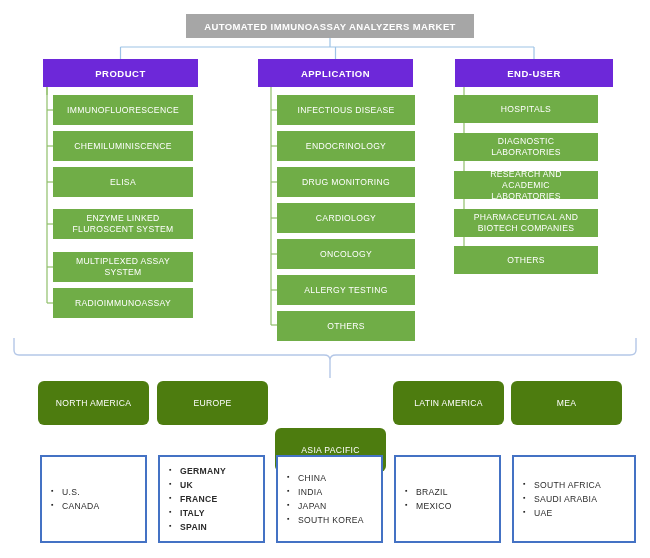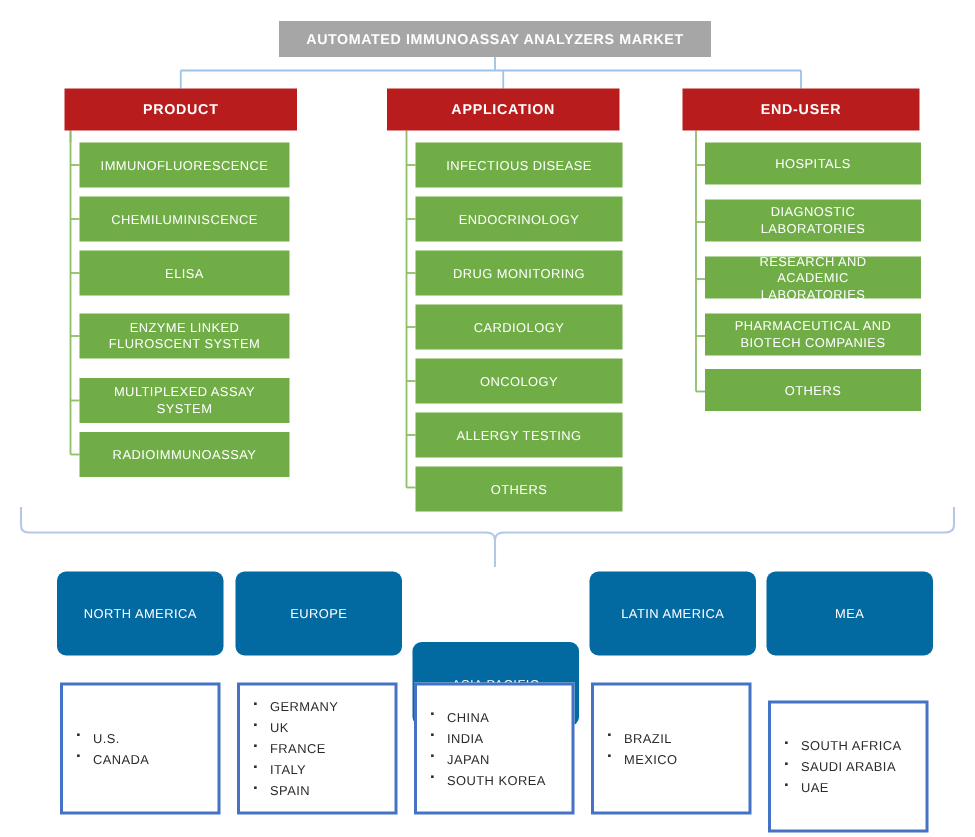--- a/index.html
+++ b/index.html
@@ -23,7 +23,7 @@
 
   
   .col-head{
-    position:absolute;height:28px;background:#b91c1c;color:#ffffff;
+    position:absolute;height:28px;background:#6d28d9;color:#ffffff;
     display:flex;align-items:center;justify-content:center;
     font-size:9.5px;font-weight:bold;letter-spacing:.5px;text-align:center;
   }

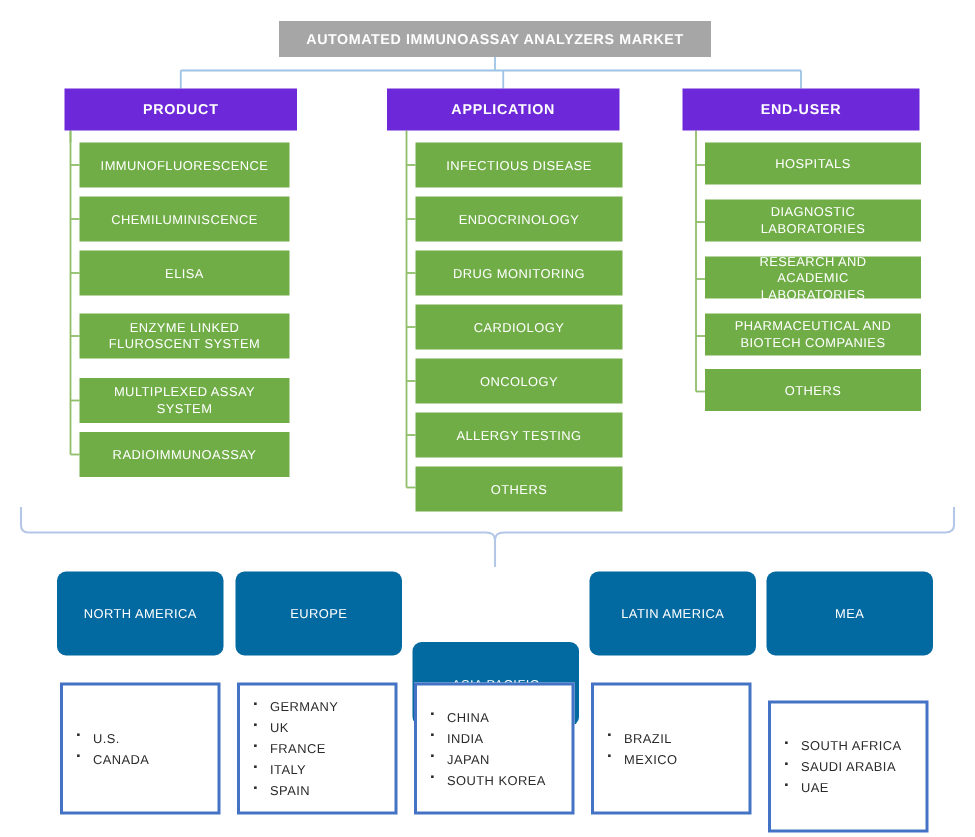--- a/index.html
+++ b/index.html
@@ -40,7 +40,7 @@
   }
   .col-product .item{left:53px;width:140px;height:30px;}
   .col-application .item{left:277px;width:138px;height:30px;}
-  .col-enduser .item{left:470px;width:144px;height:28px;}
+  .col-enduser .item{left:454px;width:144px;height:28px;}
 
   
   .region{

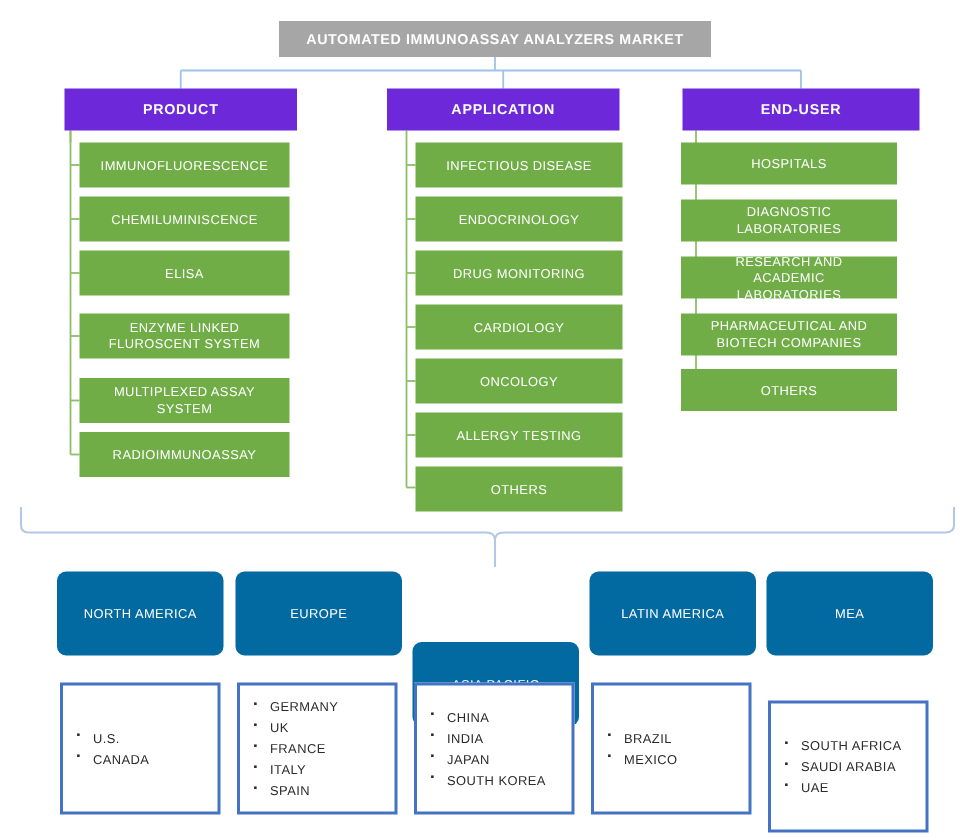--- a/index.html
+++ b/index.html
@@ -44,7 +44,7 @@
 
   
   .region{
-    position:absolute;top:381px;height:56px;background:#0369a1;color:#ffffff;
+    position:absolute;top:381px;height:44px;background:#4d7c0f;color:#ffffff;
     border-radius:6px;display:flex;align-items:center;justify-content:center;
     font-size:8.6px;letter-spacing:.3px;text-align:center;
   }

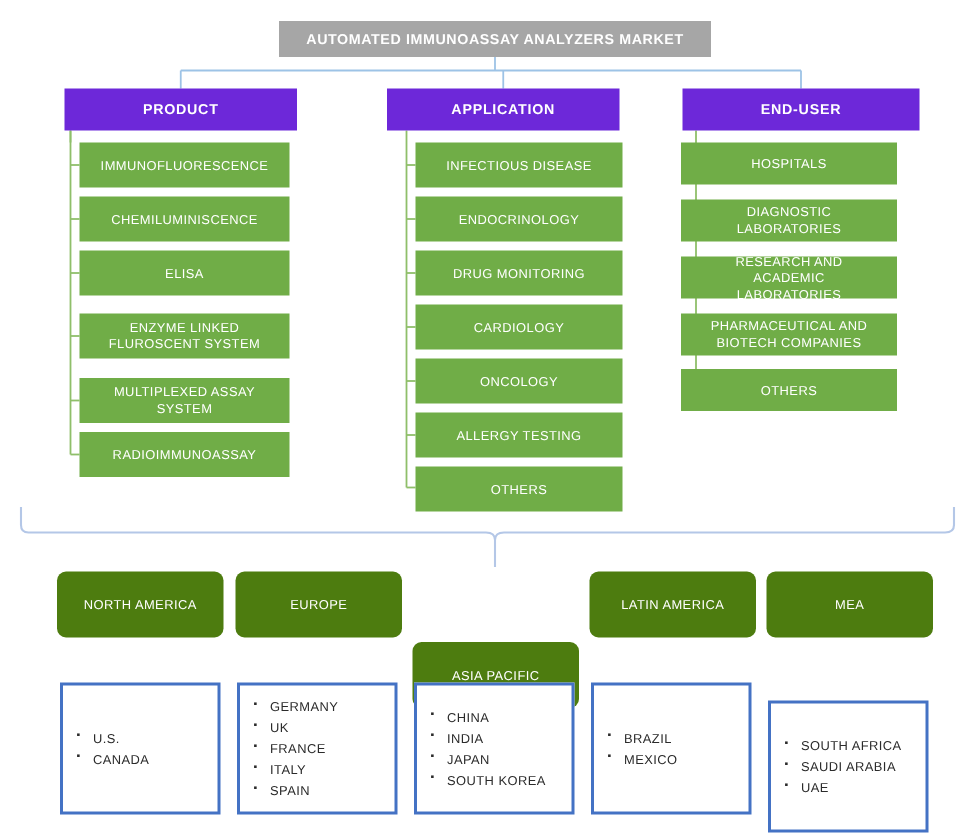--- a/index.html
+++ b/index.html
@@ -61,7 +61,7 @@
     display:flex;align-items:center;
   }
   #countries-0{left:40px;width:107px;}
-  #countries-1{left:158px;width:107px;}
+  #countries-1{left:158px;width:107px;font-weight:bold;}
   #countries-2{left:276px;width:107px;}
   #countries-3{left:394px;width:107px;}
   #countries-4{left:512px;width:107px;margin-top:12px;}

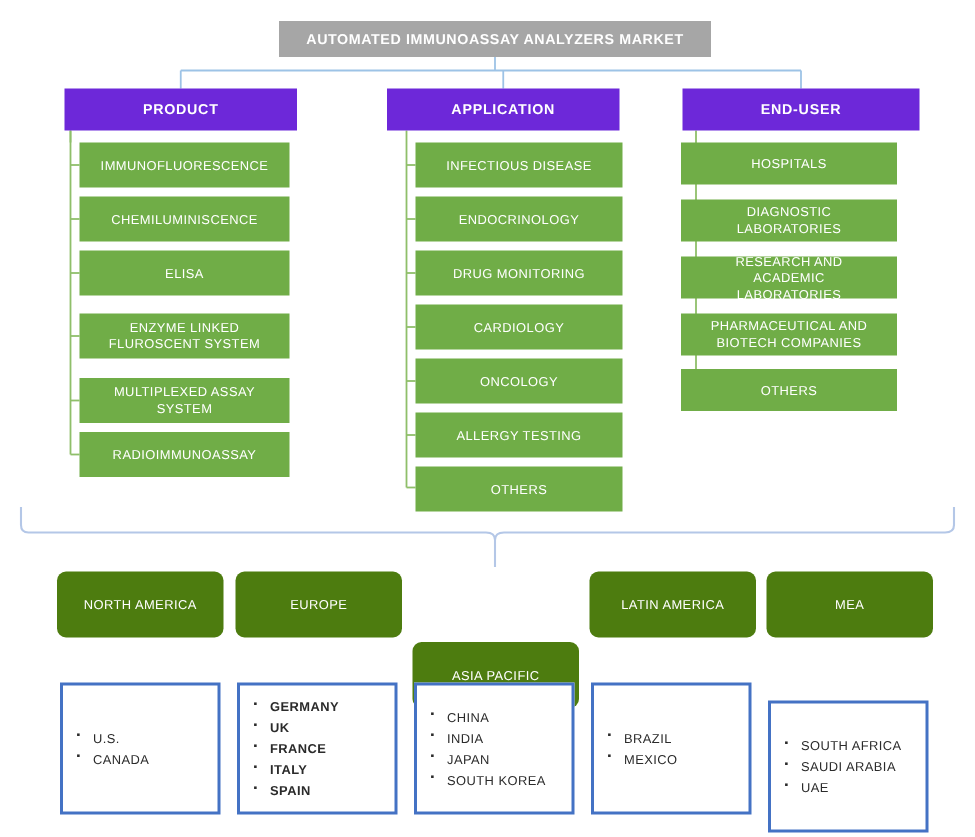--- a/index.html
+++ b/index.html
@@ -64,7 +64,7 @@
   #countries-1{left:158px;width:107px;font-weight:bold;}
   #countries-2{left:276px;width:107px;}
   #countries-3{left:394px;width:107px;}
-  #countries-4{left:512px;width:107px;margin-top:12px;}
+  #countries-4{left:512px;width:124px;}
   .countries ul{
     margin:0;padding:0 0 0 20px;list-style:none;
     font-size:8.6px;color:#2b2b2b;line-height:14px;letter-spacing:.3px;

